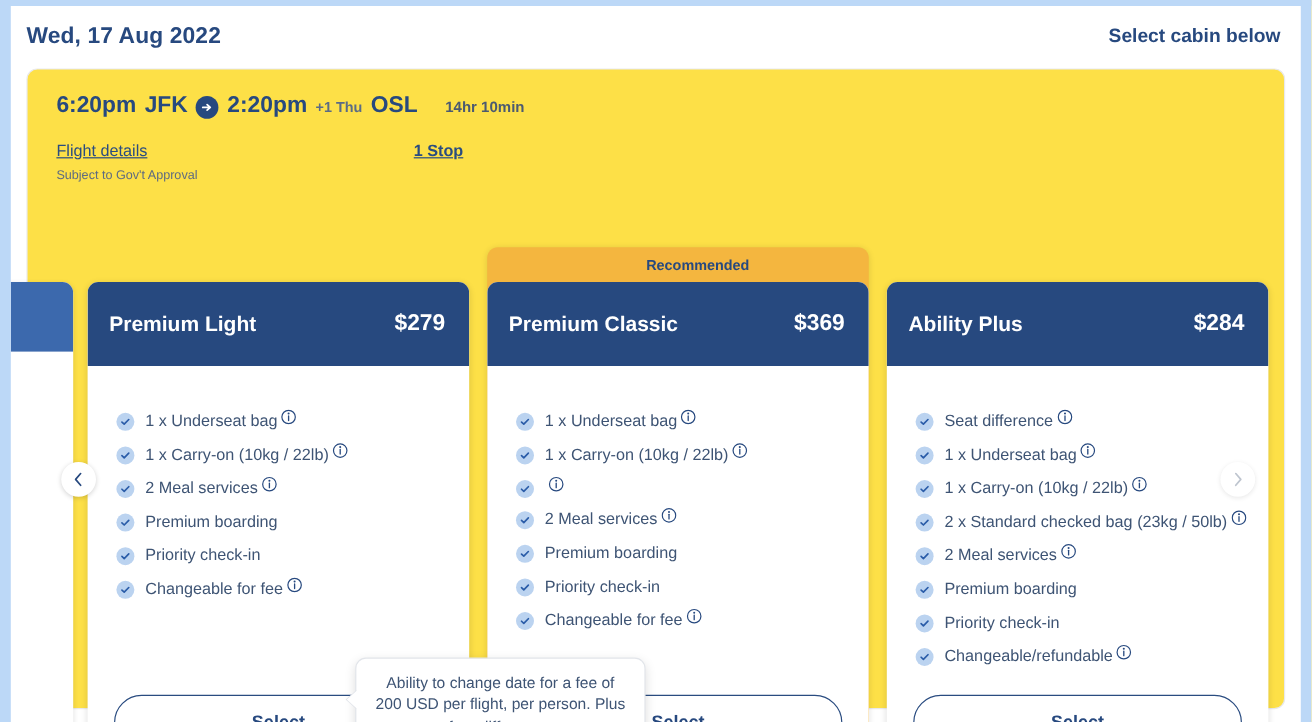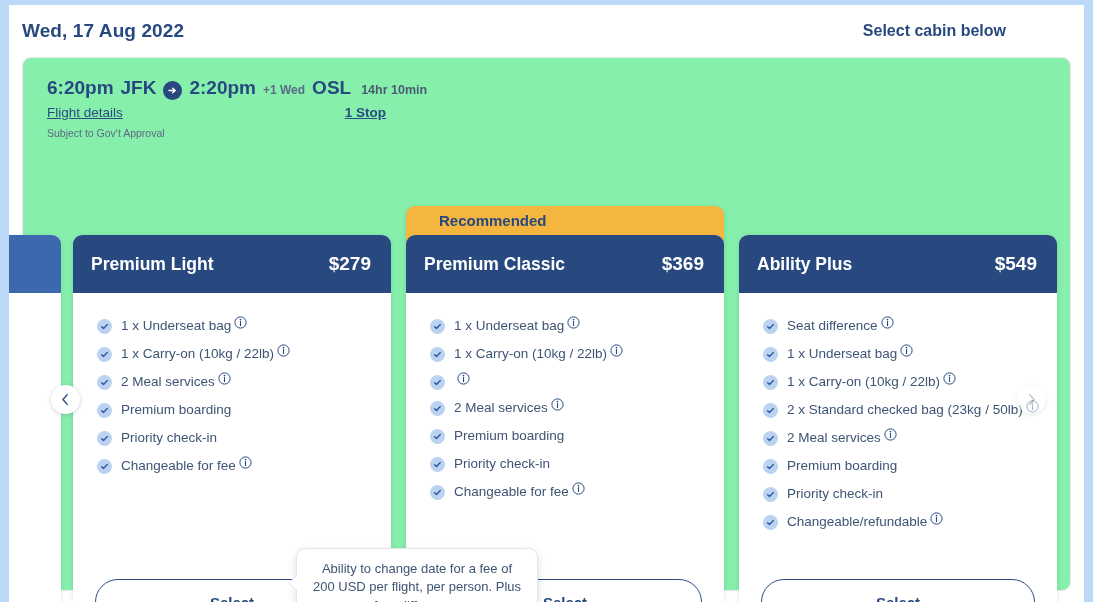--- a/index.html
+++ b/index.html
@@ -63,7 +63,6 @@
     font-size: 16px;
     font-weight: bold;
     color: #27497f;
-    margin-right: 61px;
   }
 
   

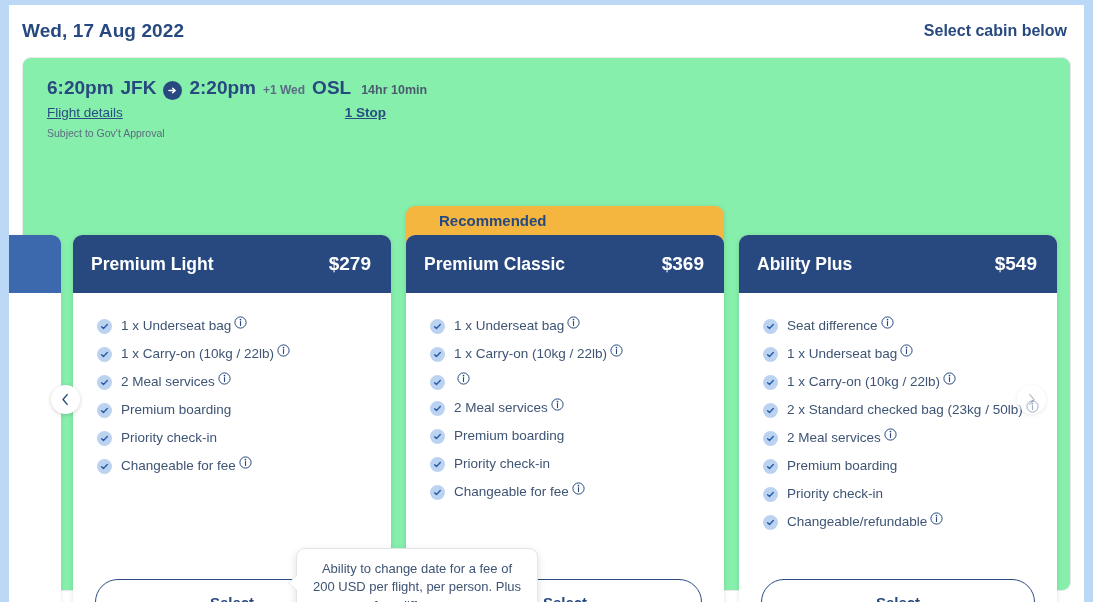--- a/index.html
+++ b/index.html
@@ -70,7 +70,7 @@
     position: relative;
     margin: 0 13px;
     height: 534px;
-    background: #86efac;
+    background: #fde047;
     border: 1px solid #e9e9eb;
     border-radius: 9px;
   }

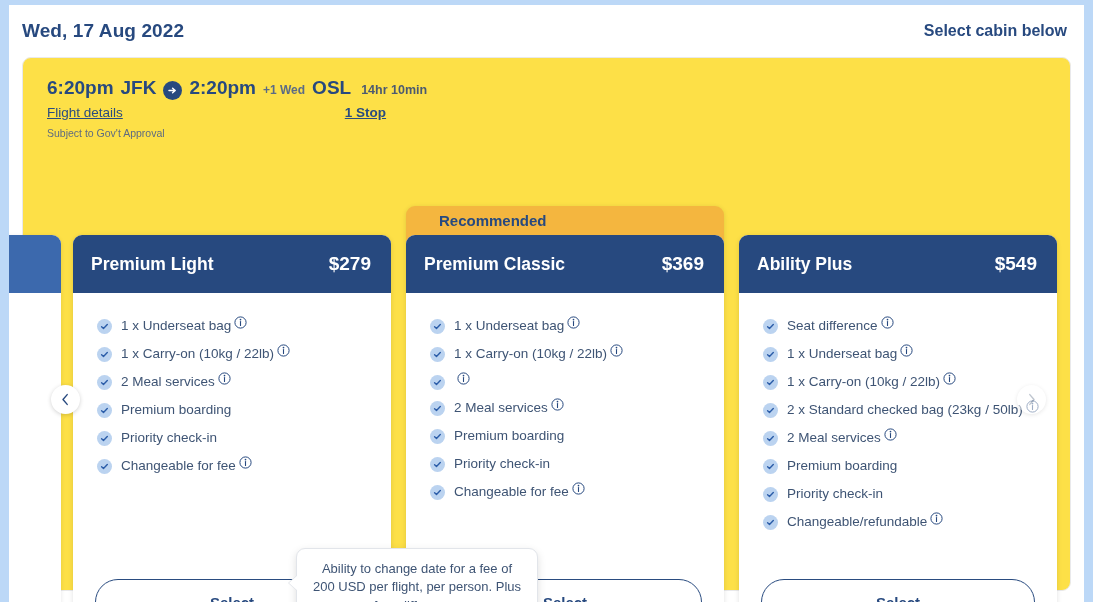--- a/index.html
+++ b/index.html
@@ -355,7 +355,7 @@
           </svg>
         </span>
         <span class="route-time">2:20pm</span>
-        <span class="route-plus">+1 Wed</span>
+        <span class="route-plus">+1 Thu</span>
         <span class="route-time">OSL</span>
         <span class="route-dur">14hr 10min</span>
       </div>

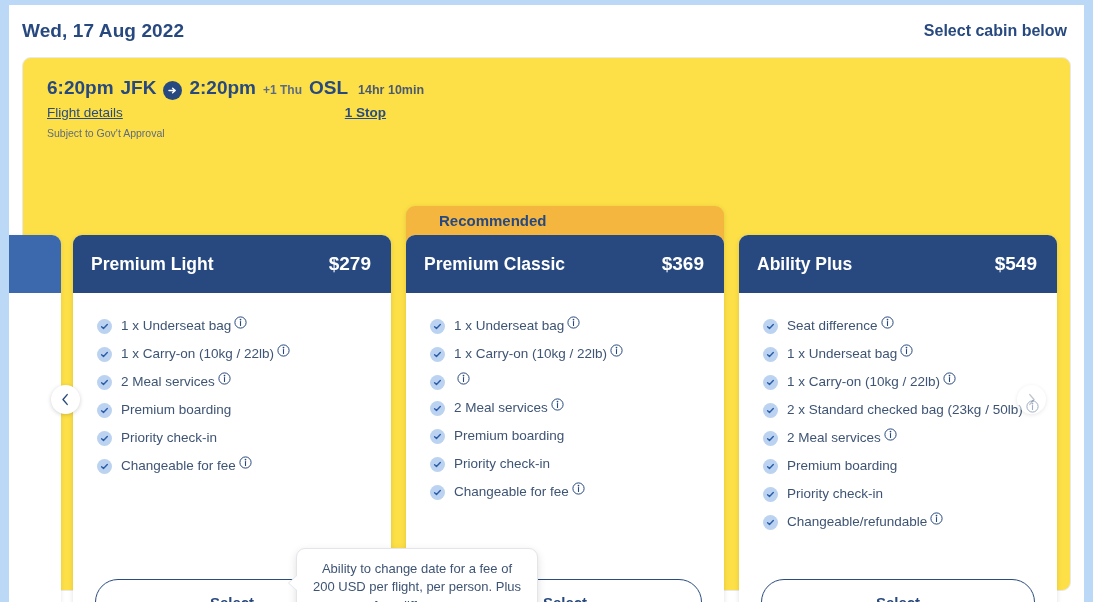--- a/index.html
+++ b/index.html
@@ -111,7 +111,7 @@
     font-size: 12.5px;
     font-weight: bold;
     color: #4c5a70;
-    margin-left: 3px;
+    margin-left: 16px;
   }
 
   .links-line {

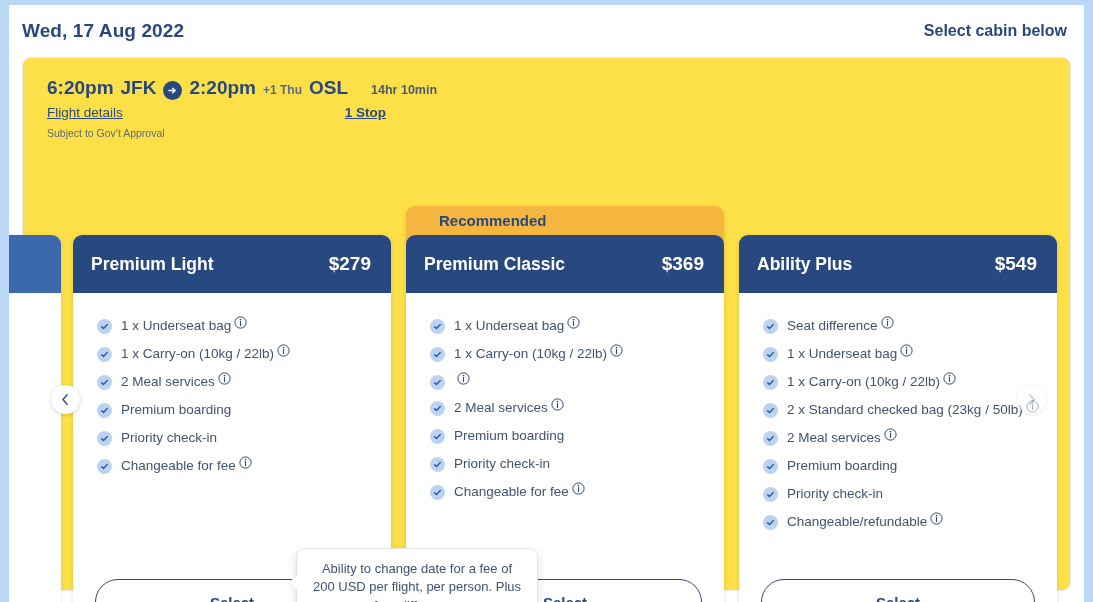--- a/index.html
+++ b/index.html
@@ -117,7 +117,7 @@
   .links-line {
     display: flex;
     align-items: flex-end;
-    margin-top: 6px;
+    margin-top: 19px;
   }
   .link {
     font-size: 13.5px;

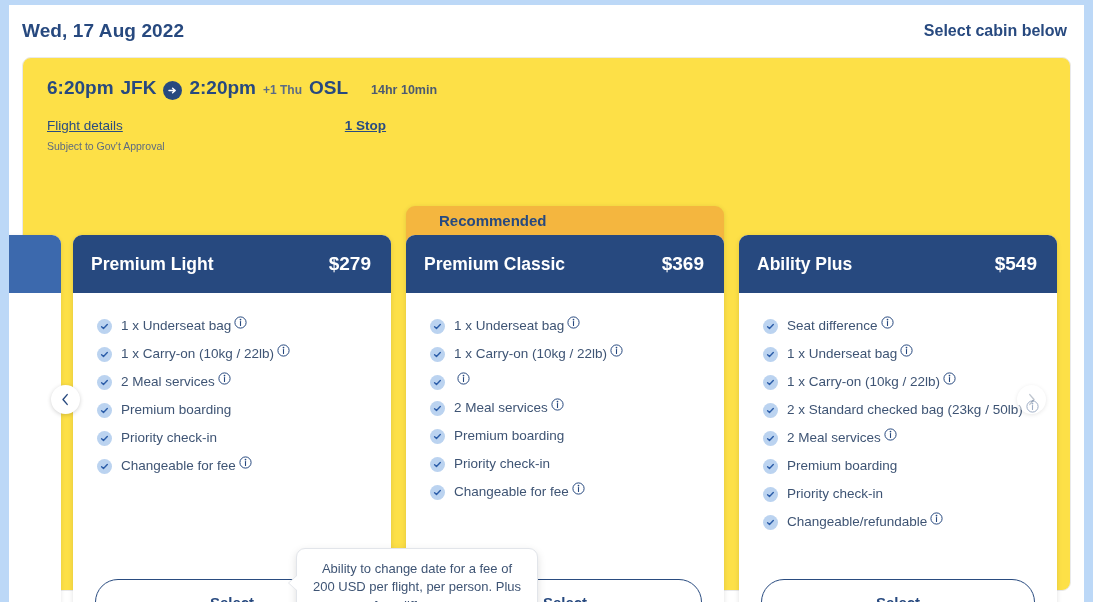--- a/index.html
+++ b/index.html
@@ -189,9 +189,10 @@
     height: 30px;
     line-height: 30px;
     padding-left: 33px;
-    font-size: 15px;
+    font-size: 12px;
     font-weight: bold;
     color: #27497f;
+    text-align: center;
   }
   .rec-wrapper .fare-card.c2 {
     position: absolute;

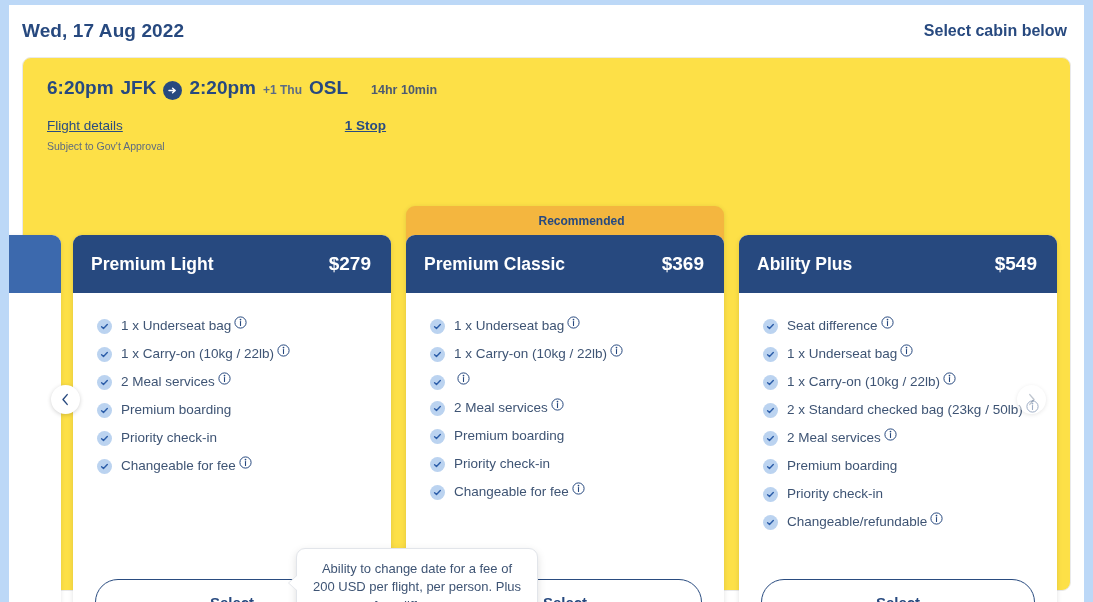--- a/index.html
+++ b/index.html
@@ -204,7 +204,7 @@
   }
 
   .card-head {
-    height: 58px;
+    height: 70px;
     background: #27497f;
     display: flex;
     align-items: center;

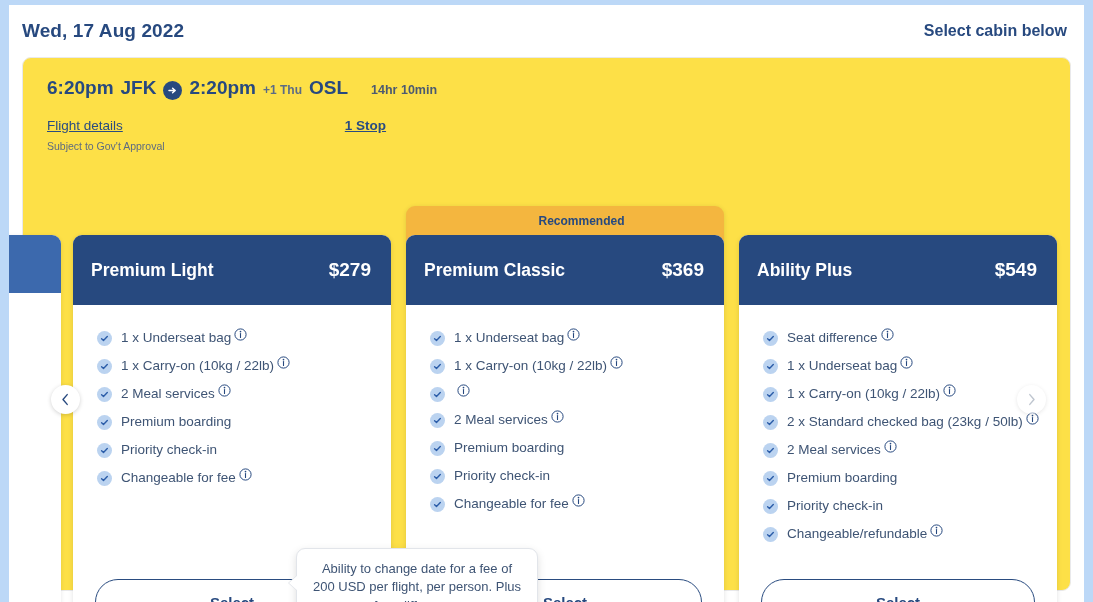--- a/index.html
+++ b/index.html
@@ -571,7 +571,7 @@
       <div class="fare-card c3">
         <div class="card-head">
           <span class="card-title">Ability Plus</span>
-          <span class="card-price">$549</span>
+          <span class="card-price">$284</span>
         </div>
         <div class="card-body">
           <div class="feature">

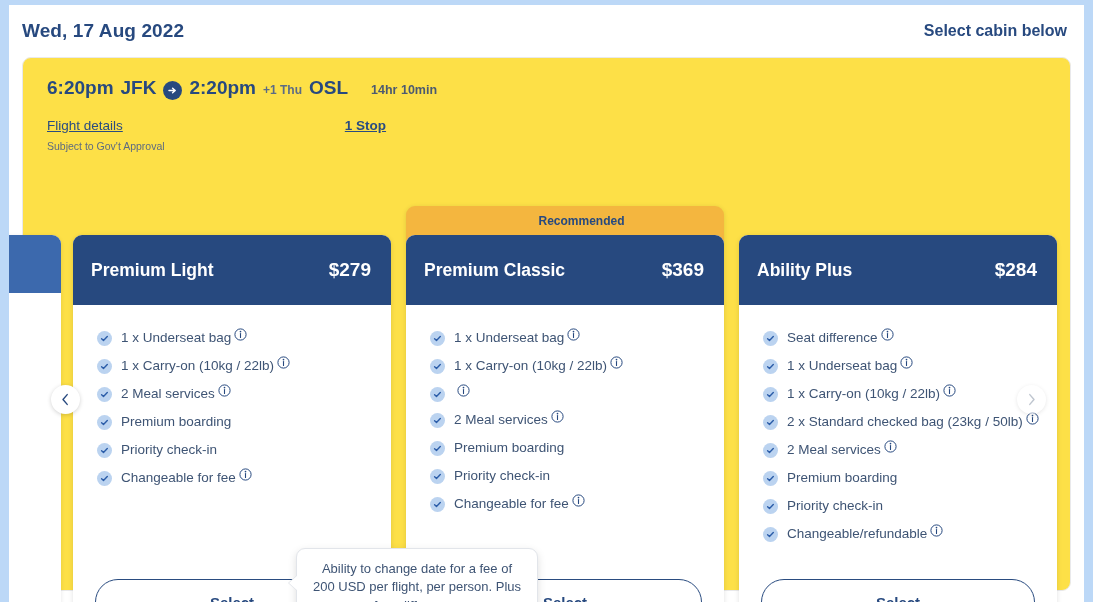--- a/index.html
+++ b/index.html
@@ -225,7 +225,7 @@
 
   .card-body {
     flex: 1 1 auto;
-    padding: 23px 16px 0 24px;
+    padding: 36px 16px 0 24px;
   }
 
   .feature {

